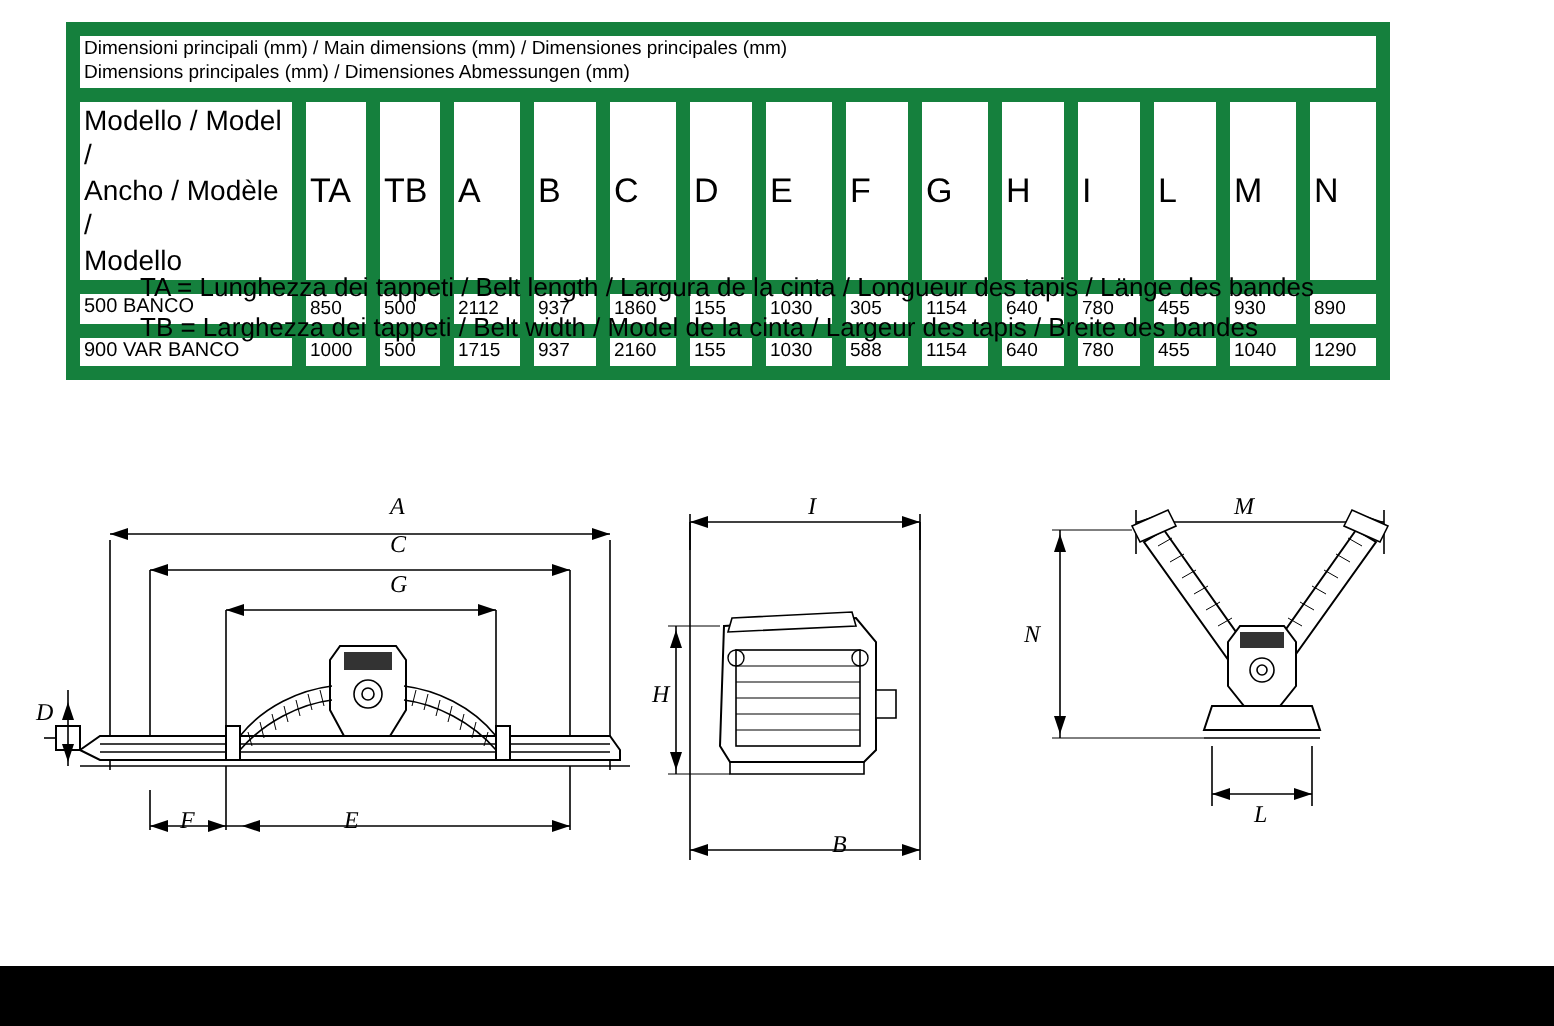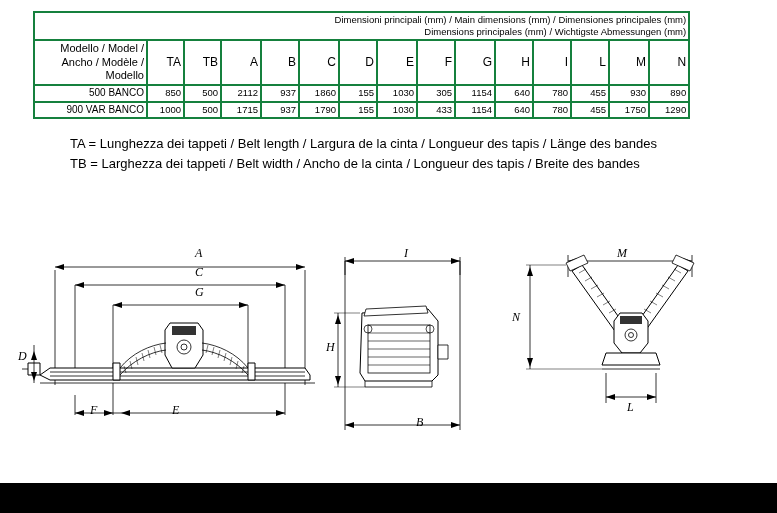--- a/index.html
+++ b/index.html
@@ -45,8 +45,8 @@
     table-layout: fixed;
   }
   table.dims td, table.dims th {
-    border: 2px solid #15803d;
-    text-align: right;
+    border: 7px solid #15803d;
+    text-align: left;
     vertical-align: middle;
     padding: 1px 2px;
     font-weight: normal;

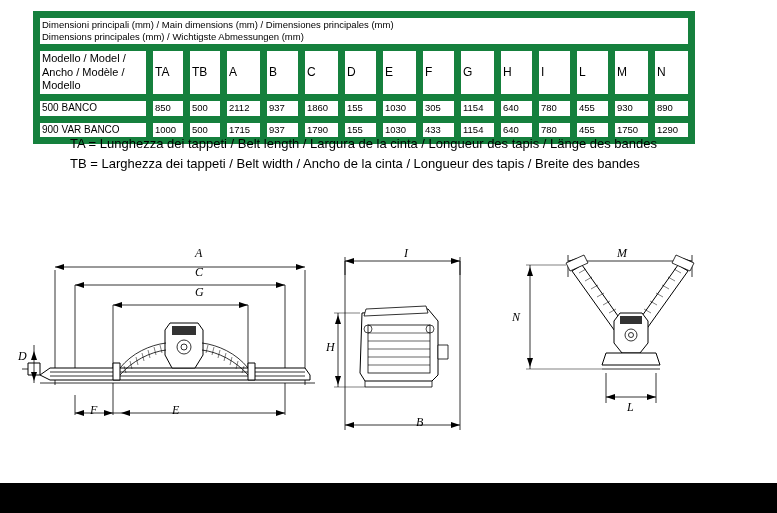--- a/index.html
+++ b/index.html
@@ -130,7 +130,7 @@
         <tr>
           <td class="title-cell" colspan="15">
             <div>Dimensioni principali (mm) / Main dimensions (mm) / Dimensiones principales (mm)</div>
-            <div>Dimensions principales (mm) / Wichtigste Abmessungen (mm)</div>
+            <div>Dimensions principales (mm) / Dimensiones Abmessungen (mm)</div>
           </td>
         </tr>
         <tr>

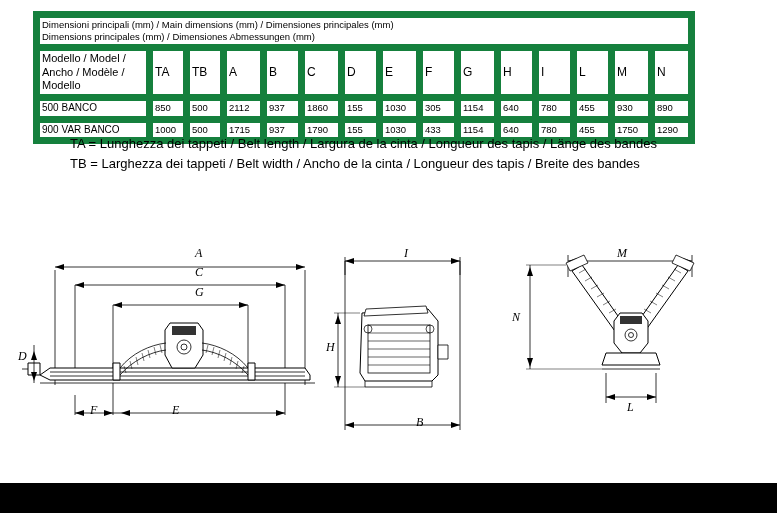--- a/index.html
+++ b/index.html
@@ -60,7 +60,7 @@
   }
   .model-head {
     font-weight: bold;
-    font-size: 11px;
+    font-size: 14px;
     line-height: 1.3;
     height: 40px;
   }

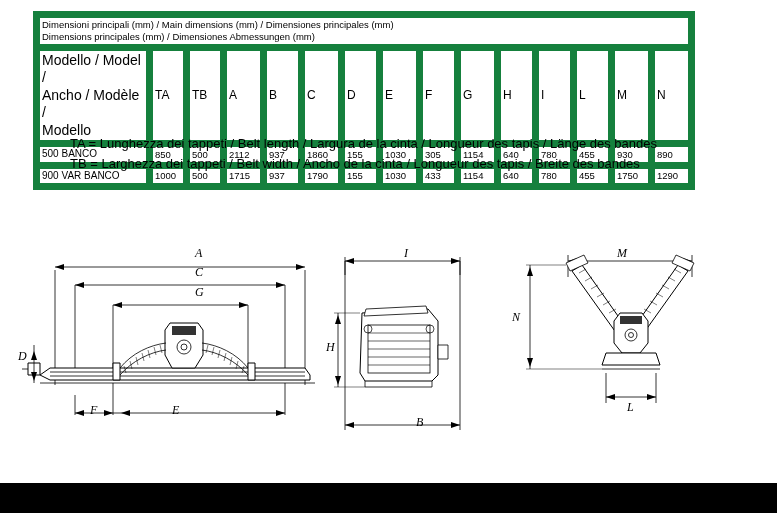--- a/index.html
+++ b/index.html
@@ -66,7 +66,7 @@
   }
   .col-head {
     font-weight: bold;
-    font-size: 12px;
+    font-size: 17px;
   }
   .row-label {
     font-weight: bold;

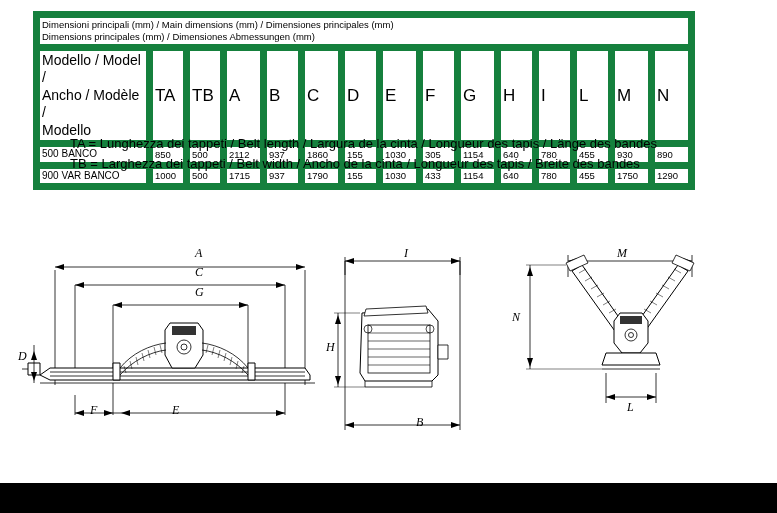--- a/index.html
+++ b/index.html
@@ -194,7 +194,7 @@
 
   <div class="legend">
     <div>TA = Lunghezza dei tappeti / Belt length / Largura de la cinta / Longueur des tapis / Länge des bandes</div>
-    <div>TB = Larghezza dei tappeti / Belt width / Ancho de la cinta / Longueur des tapis / Breite des bandes</div>
+    <div>TB = Larghezza dei tappeti / Belt width / Model de la cinta / Largeur des tapis / Breite des bandes</div>
   </div>
 
   <div class="drawings">

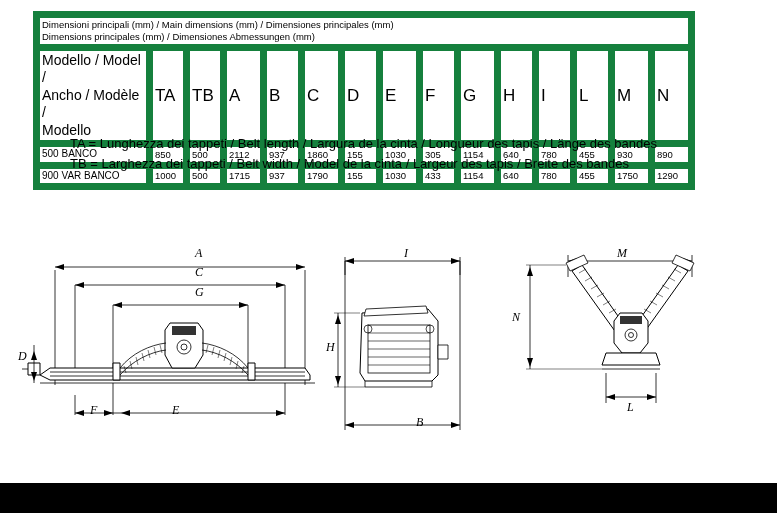--- a/index.html
+++ b/index.html
@@ -177,7 +177,7 @@
           <td class="data-cell">500</td>
           <td class="data-cell">1715</td>
           <td class="data-cell">937</td>
-          <td class="data-cell">1790</td>
+          <td class="data-cell">2160</td>
           <td class="data-cell">155</td>
           <td class="data-cell">1030</td>
           <td class="data-cell">433</td>

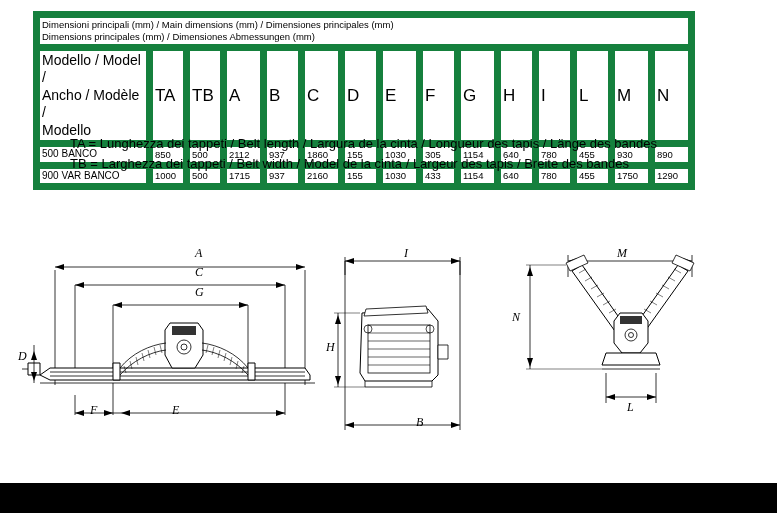--- a/index.html
+++ b/index.html
@@ -180,7 +180,7 @@
           <td class="data-cell">2160</td>
           <td class="data-cell">155</td>
           <td class="data-cell">1030</td>
-          <td class="data-cell">433</td>
+          <td class="data-cell">588</td>
           <td class="data-cell">1154</td>
           <td class="data-cell">640</td>
           <td class="data-cell">780</td>

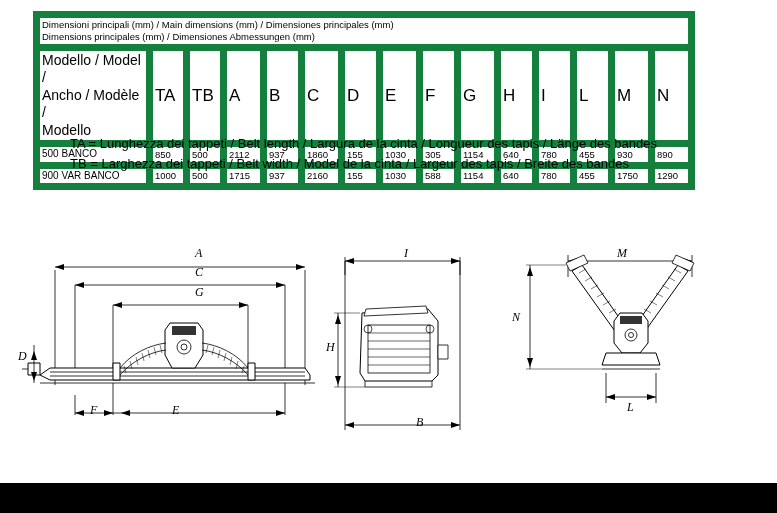--- a/index.html
+++ b/index.html
@@ -185,7 +185,7 @@
           <td class="data-cell">640</td>
           <td class="data-cell">780</td>
           <td class="data-cell">455</td>
-          <td class="data-cell">1750</td>
+          <td class="data-cell">1040</td>
           <td class="data-cell">1290</td>
         </tr>
       </tbody>

